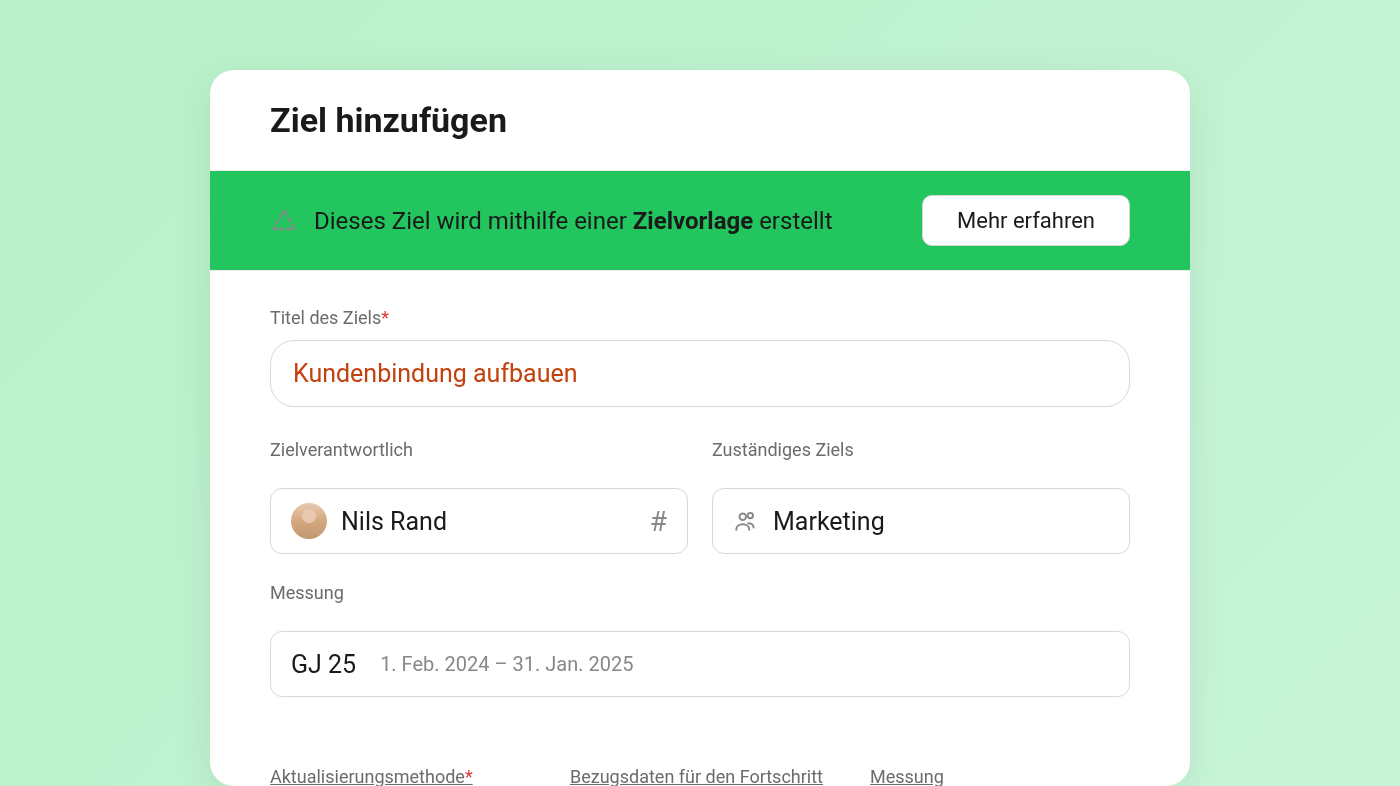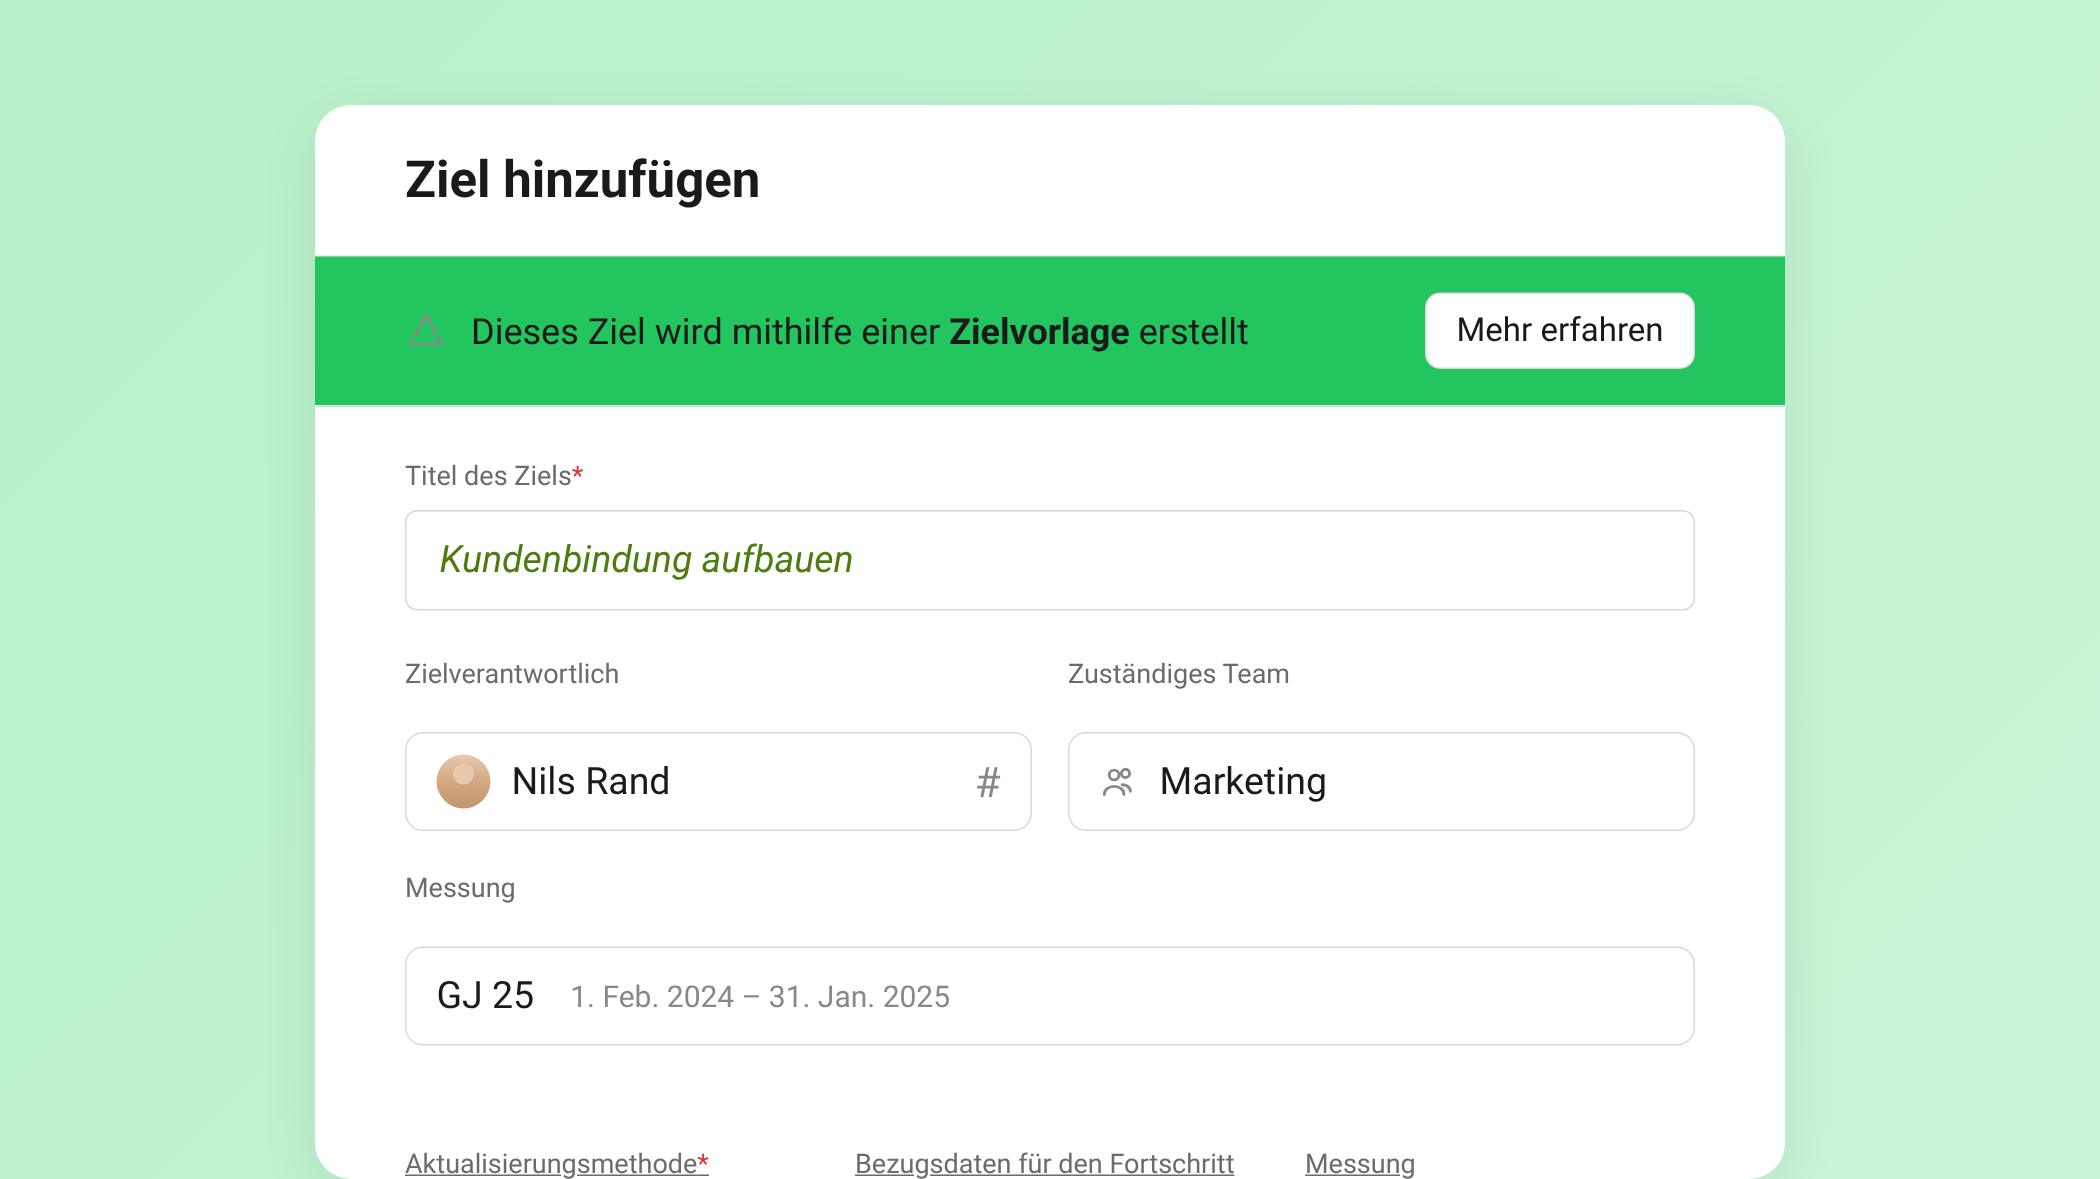--- a/index.html
+++ b/index.html
@@ -58,7 +58,7 @@
       background: #ffffff;
       border: 1.5px solid #d8d8d8;
       border-radius: 10px;
-      padding: 12px 20px;
+      padding: 12px 34px;
       font-size: 22px;
       color: #1a1a1a;
       cursor: pointer;

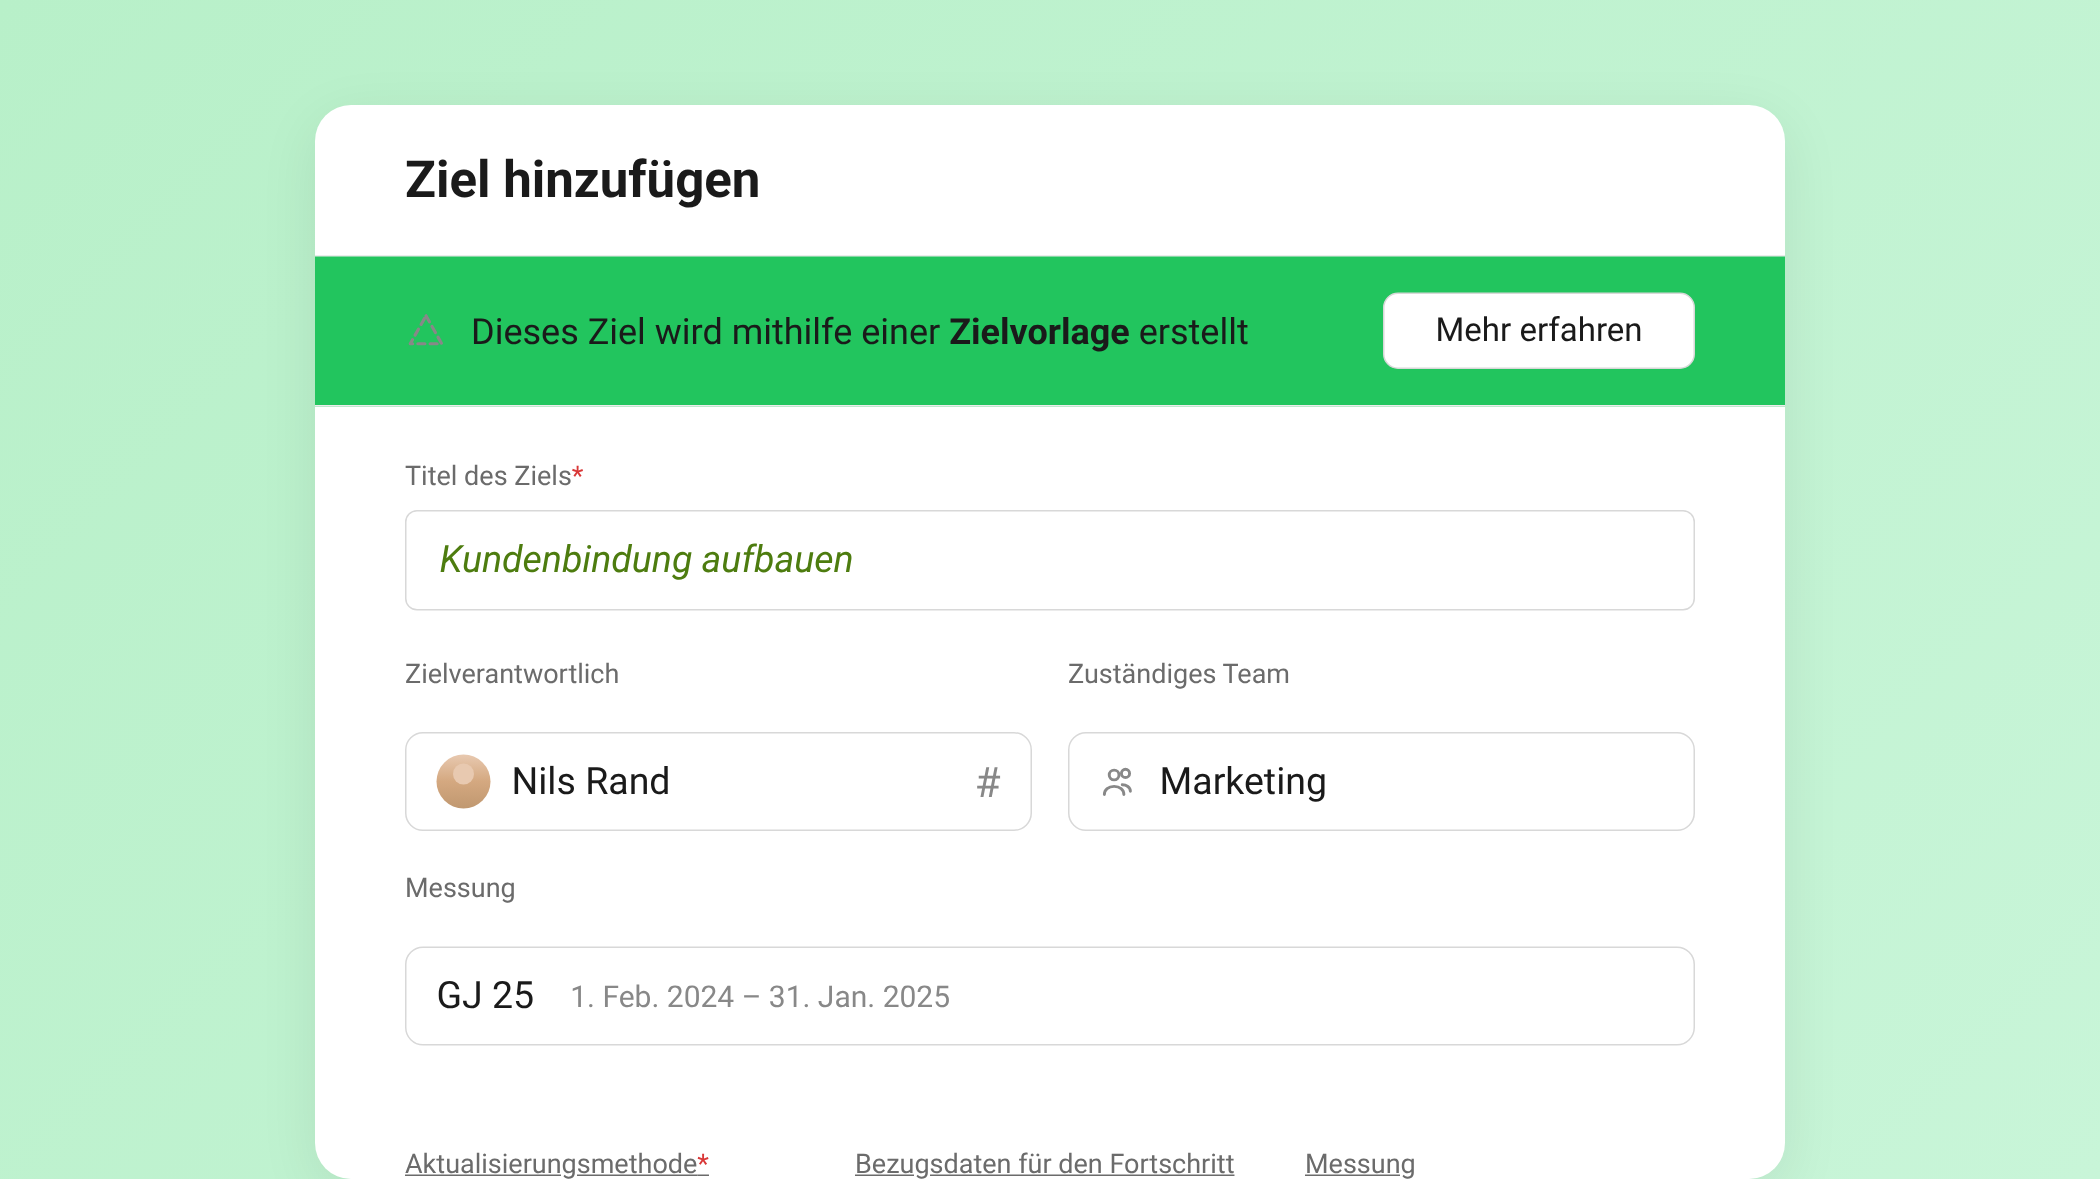--- a/index.html
+++ b/index.html
@@ -79,13 +79,12 @@
     .field-input {
       width: 100%;
       border: 1.5px solid #d8d8d8;
-      border-radius: 8px;
+      border-radius: 24px;
       padding: 18px 22px;
       font-size: 25px;
-      color: #4d7c0f;
+      color: #c2410c;
       font-family: inherit;
       background: #fff;
-      font-style: italic;
     }
     .field-full {
       margin-bottom: 32px;

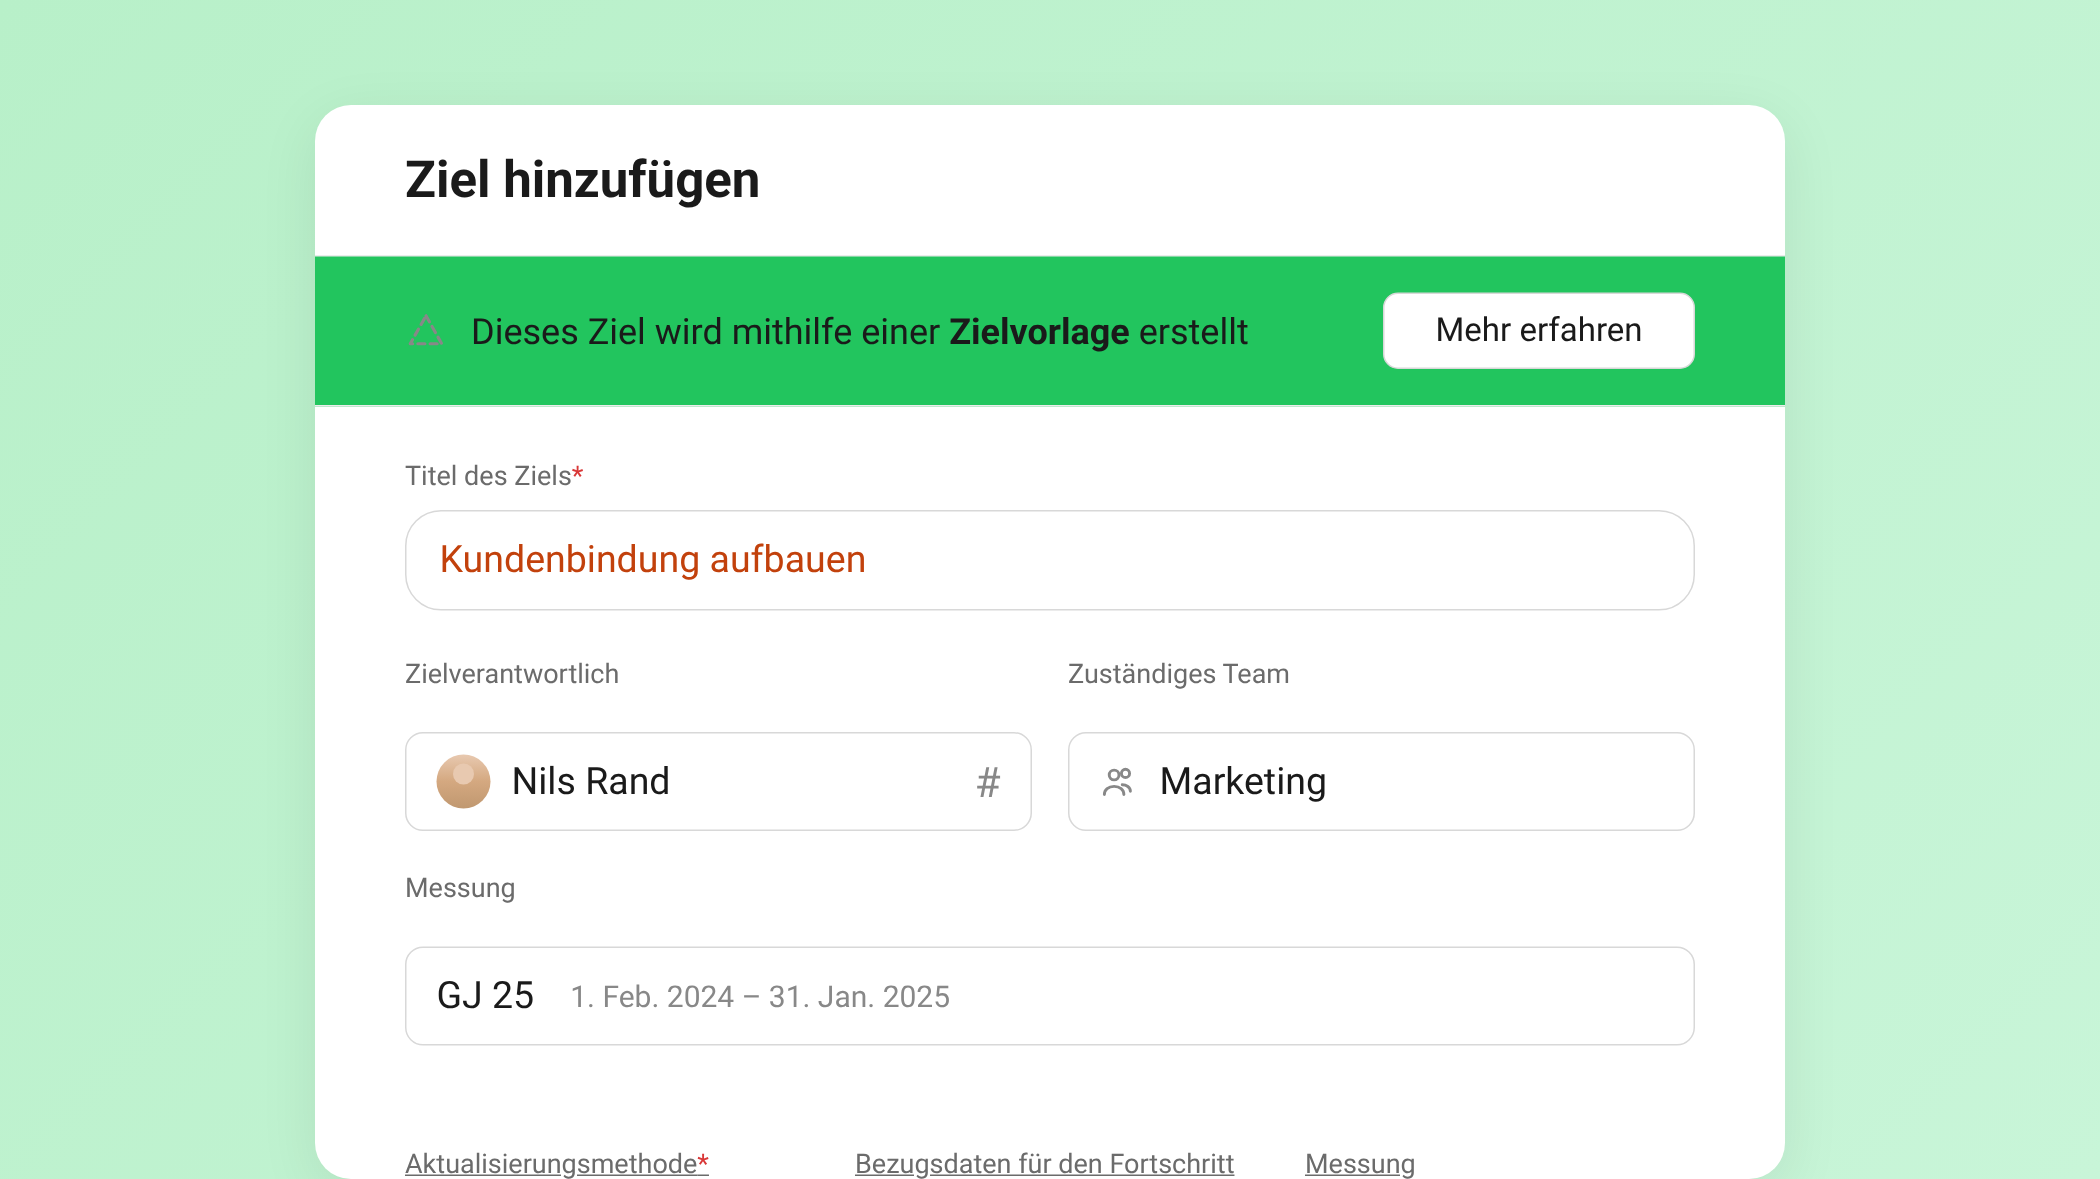--- a/index.html
+++ b/index.html
@@ -200,7 +200,7 @@
         </div>
       </div>
       <div class="field-col">
-        <label class="field-label">Zuständiges Team</label>
+        <label class="field-label">Zuständiges Ziels</label>
         <div class="select-box">
           <svg class="team-icon" viewBox="0 0 24 24" fill="none" stroke="#888" stroke-width="1.8" stroke-linecap="round" stroke-linejoin="round">
             <circle cx="9" cy="8" r="3"></circle>

